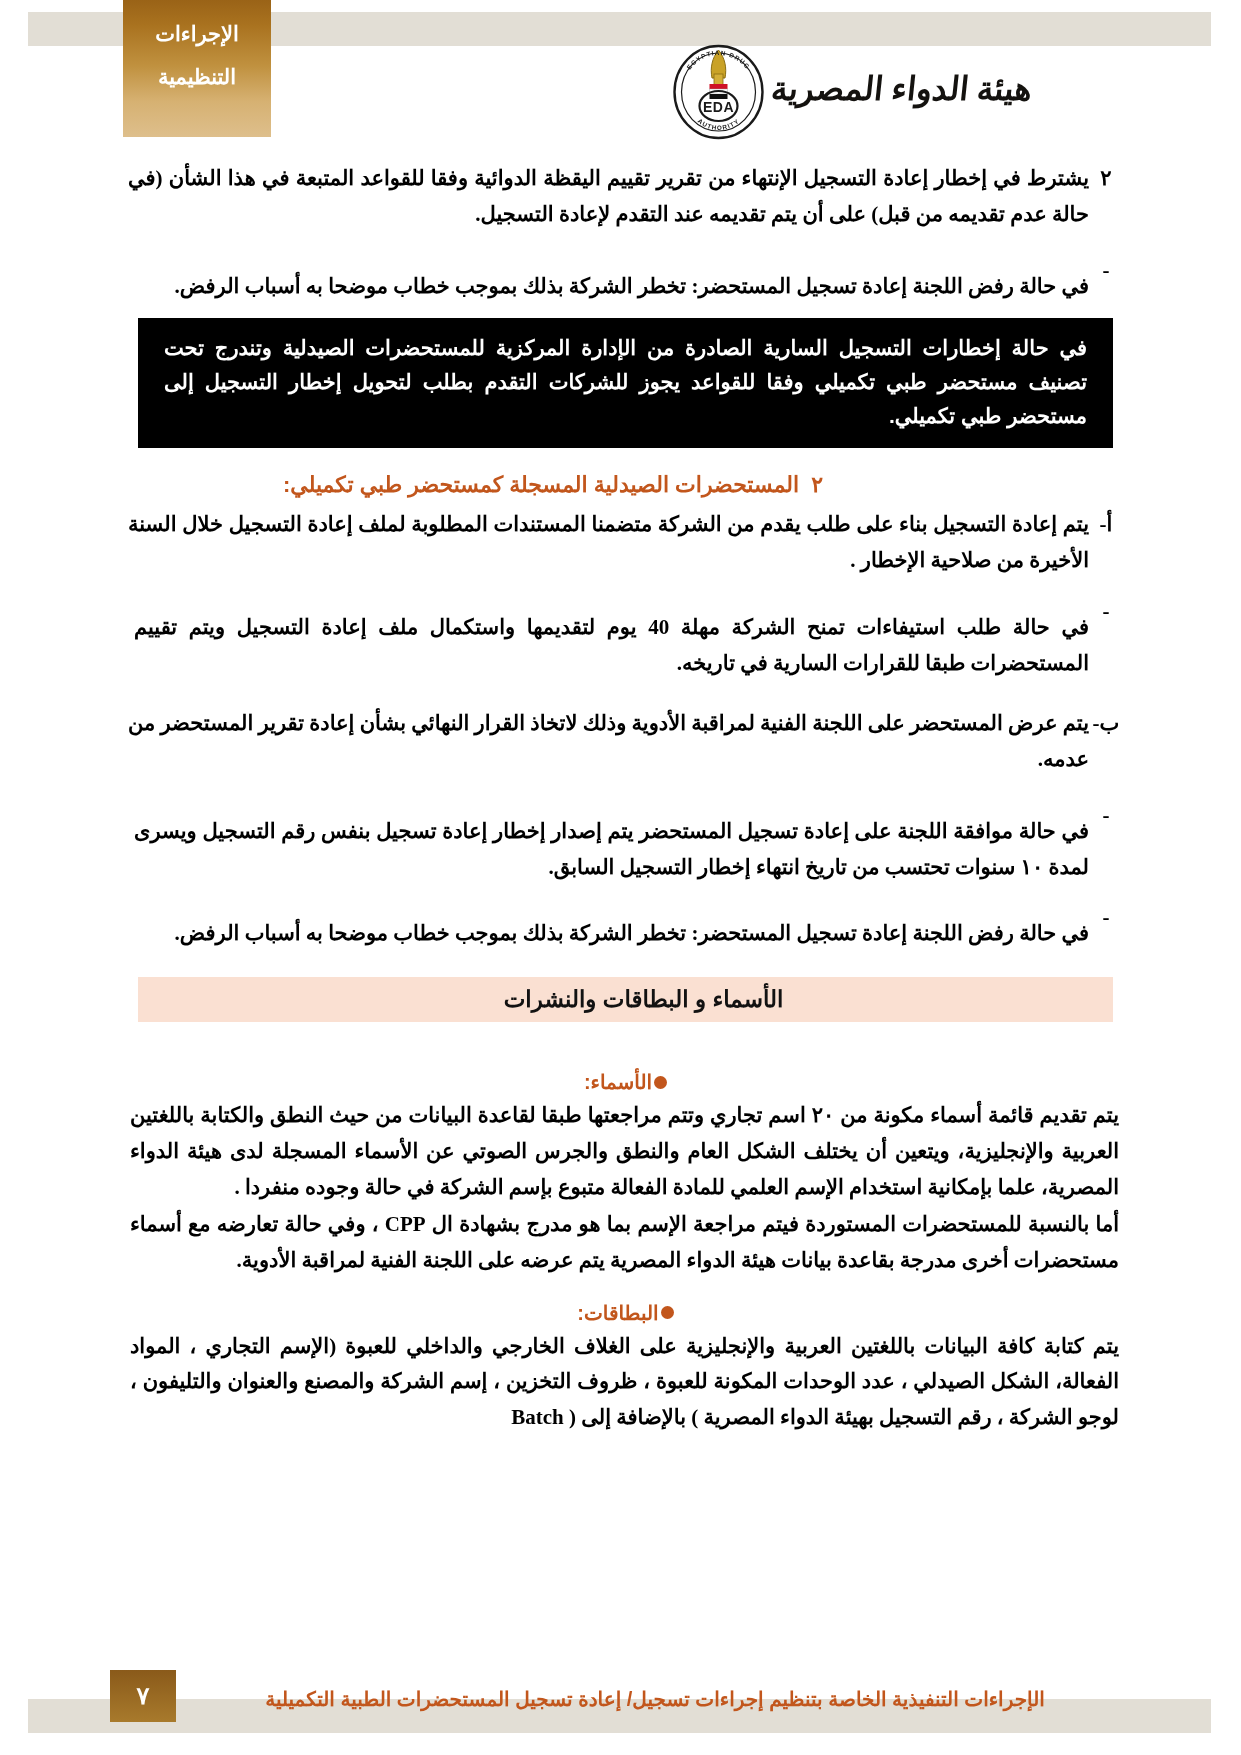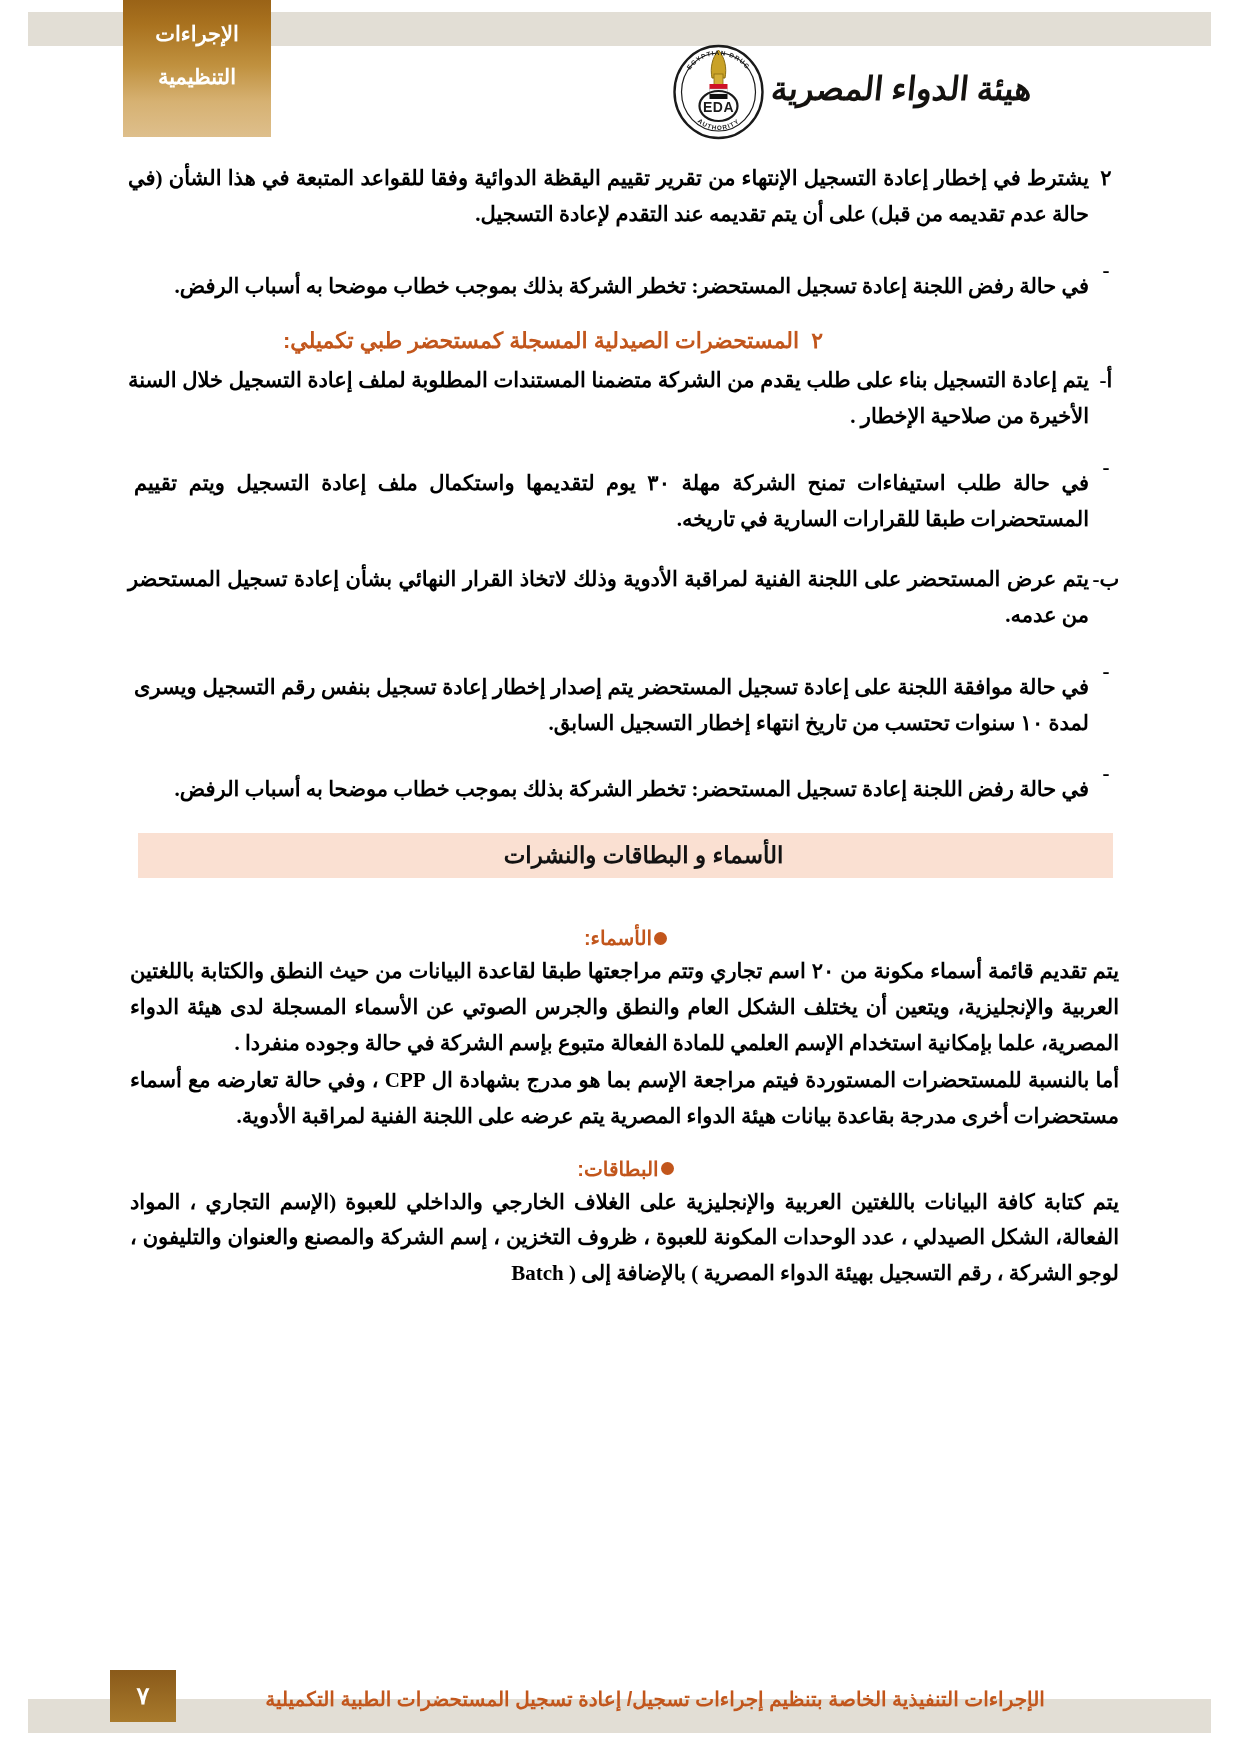--- a/index.html
+++ b/index.html
@@ -358,6 +358,7 @@
       <div class="li-body indent-sub">في حالة رفض اللجنة إعادة تسجيل المستحضر: تخطر الشركة بذلك بموجب خطاب موضحا به أسباب الرفض.</div>
     </div>
 
+    <div class="callout">في حالة إخطارات التسجيل السارية الصادرة من الإدارة المركزية للمستحضرات الصيدلية وتندرج تحت تصنيف مستحضر طبي تكميلي وفقا للقواعد يجوز  للشركات التقدم بطلب لتحويل إخطار التسجيل إلى مستحضر طبي تكميلي.</div>
 
     <div class="orange-heading">
       <span class="oh-num">٢</span>

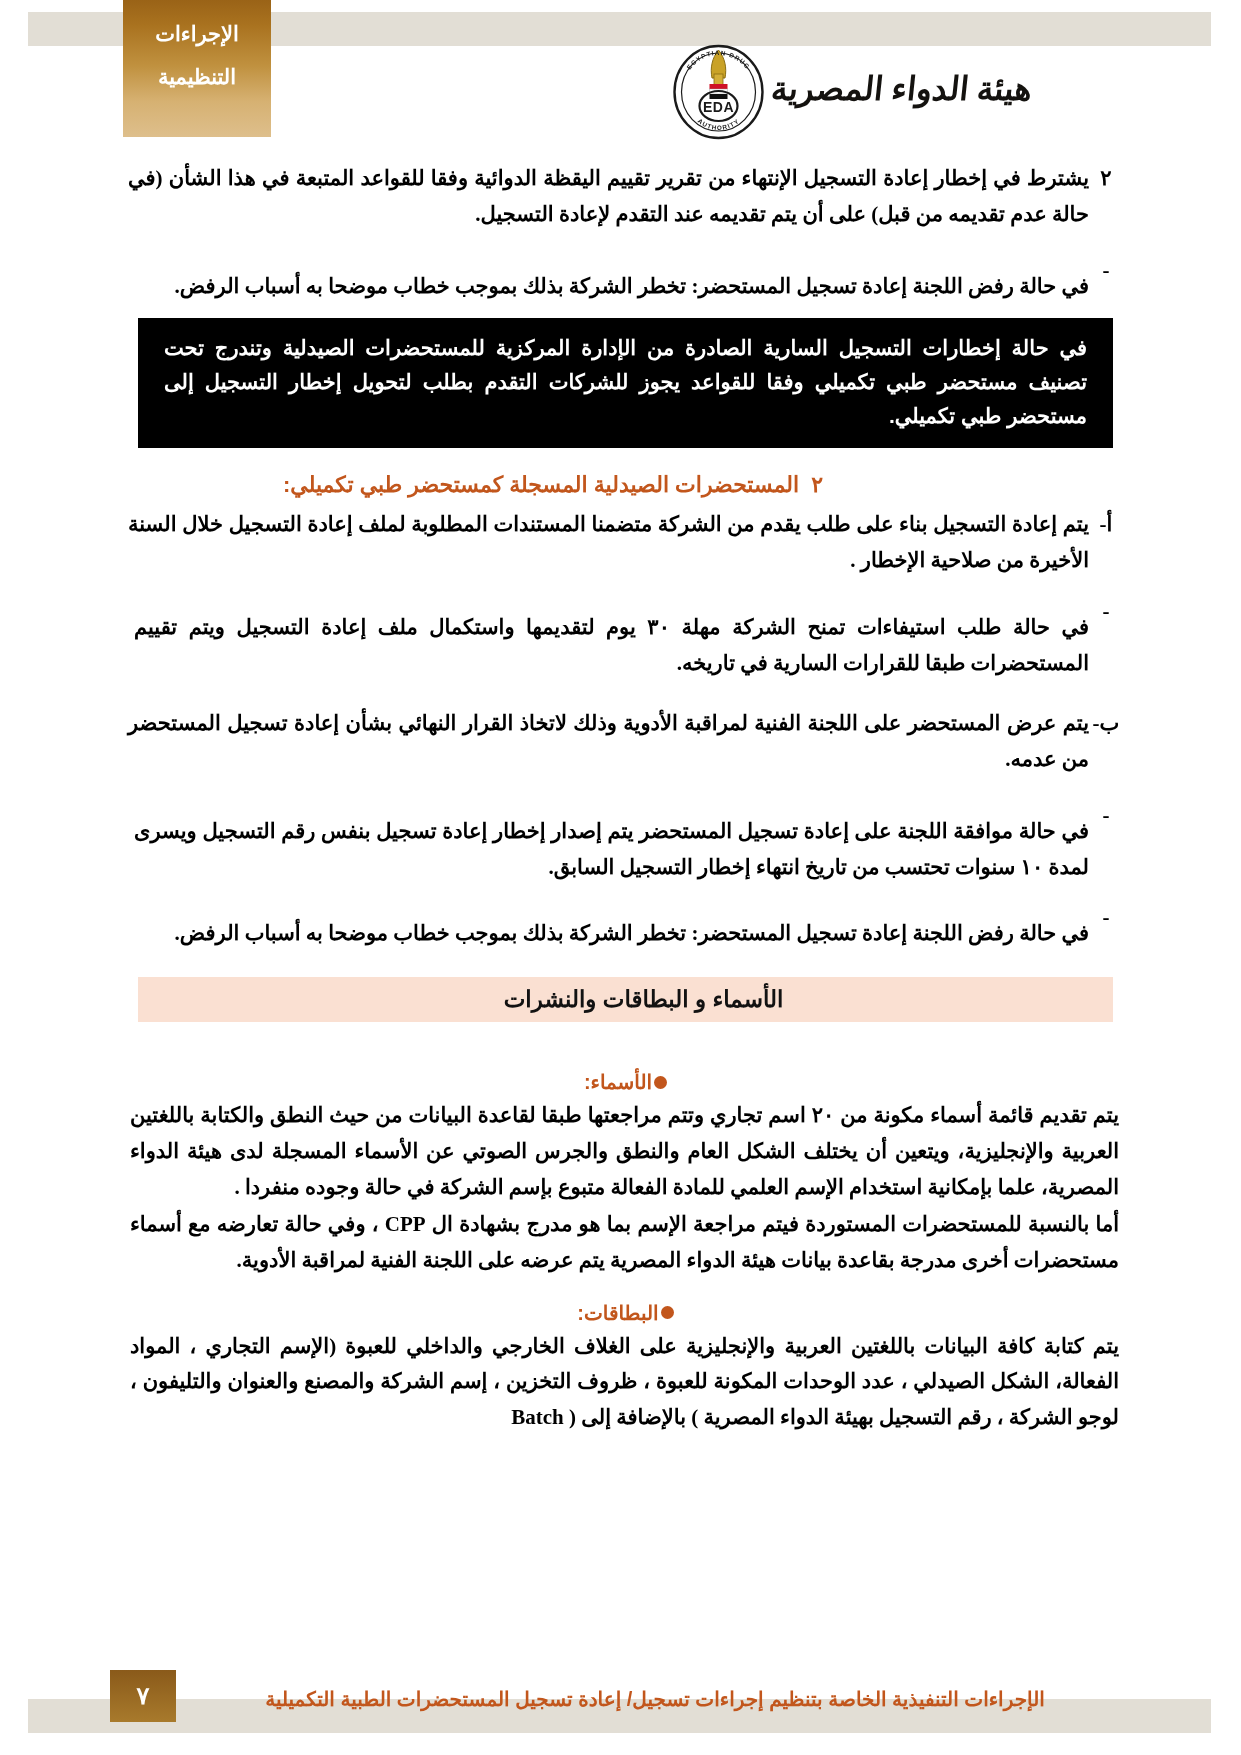--- a/index.html
+++ b/index.html
@@ -376,7 +376,7 @@
 
     <div class="li-row">
       <div class="li-marker dash">-</div>
-      <div class="li-body indent-sub">في حالة طلب استيفاءات تمنح الشركة مهلة ٣٠ يوم لتقديمها واستكمال ملف إعادة التسجيل ويتم تقييم المستحضرات طبقا للقرارات السارية في تاريخه.</div>
+      <div class="li-body indent-sub">في حالة طلب استيفاءات تمنح الشركة مهلة 40 يوم لتقديمها واستكمال ملف إعادة التسجيل ويتم تقييم المستحضرات طبقا للقرارات السارية في تاريخه.</div>
     </div>
 
     <div class="spacer-18"></div>

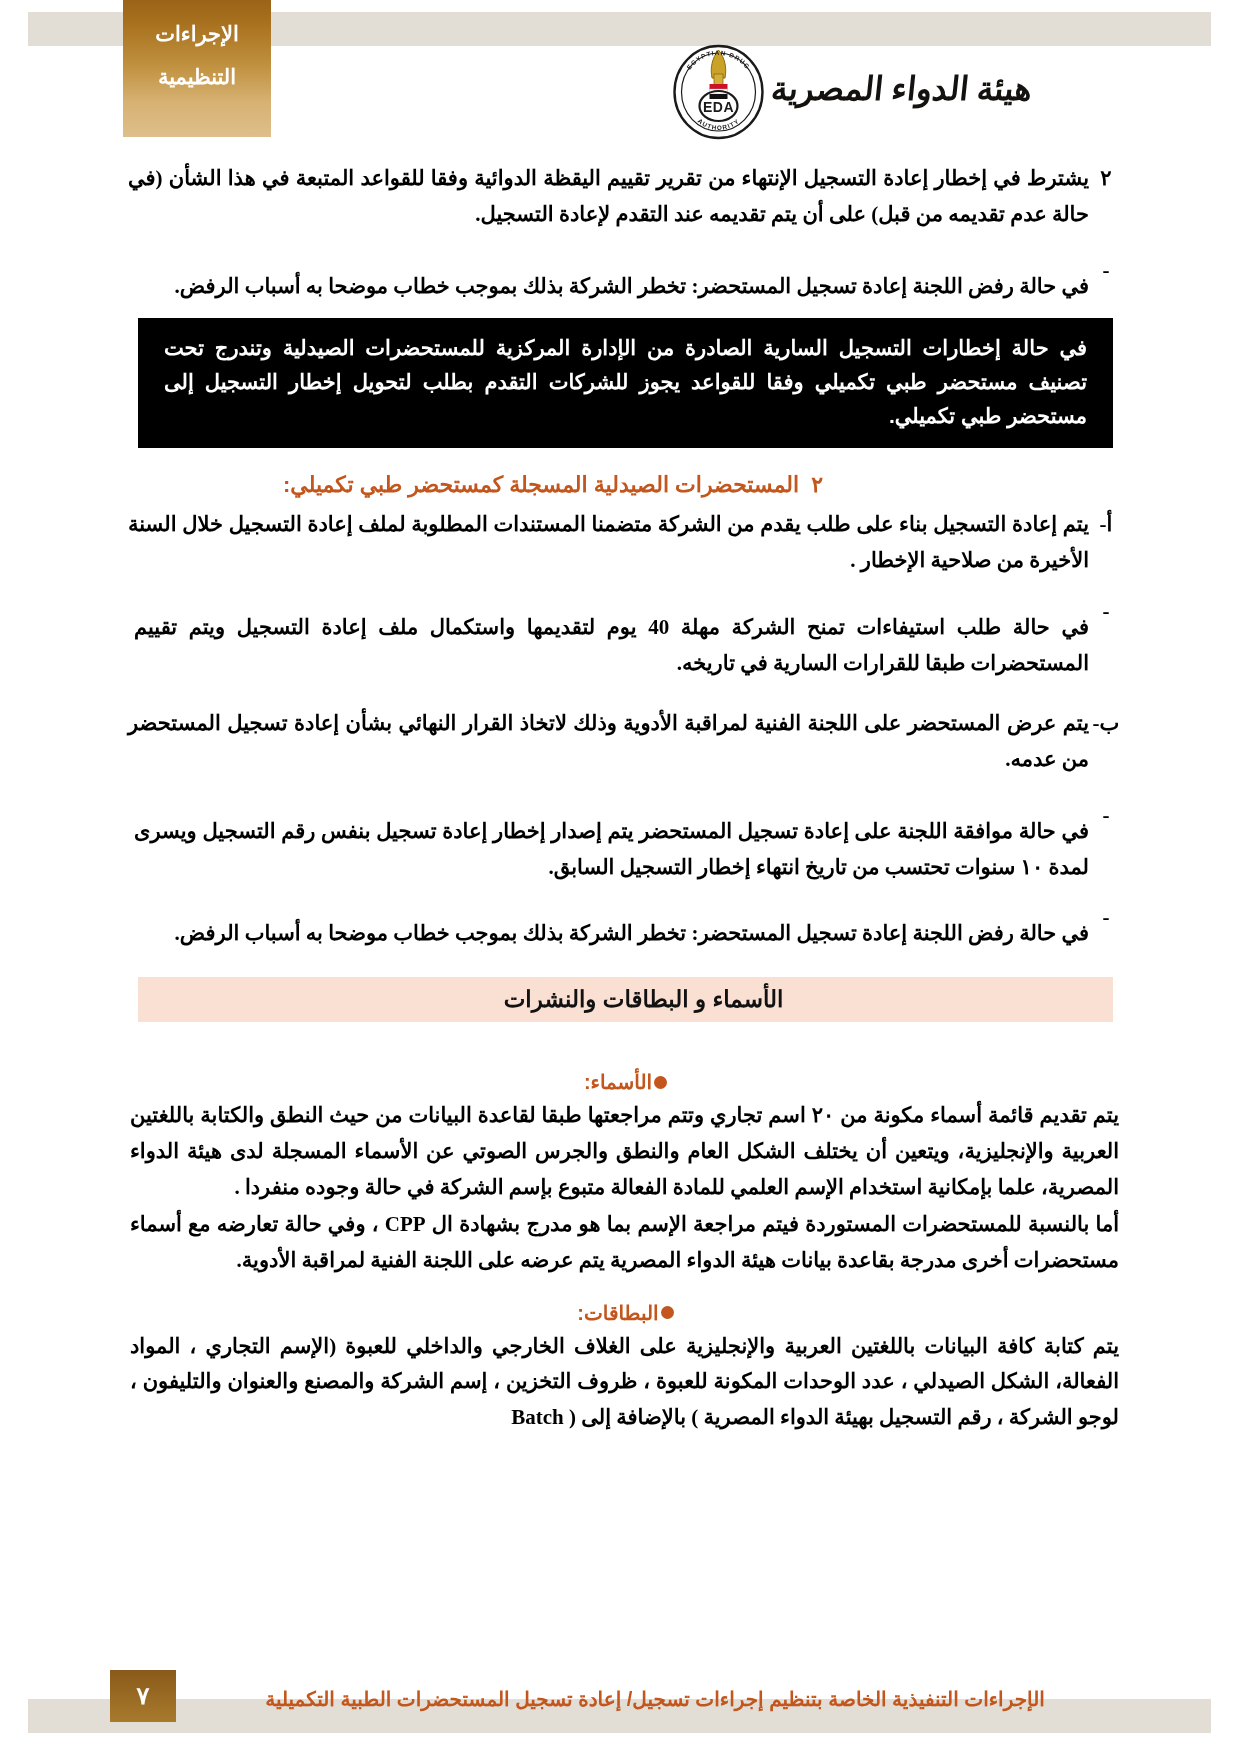--- a/index.html
+++ b/index.html
@@ -383,7 +383,7 @@
 
     <div class="li-row">
       <div class="li-marker alpha">ب-</div>
-      <div class="li-body">يتم عرض المستحضر على اللجنة الفنية لمراقبة الأدوية وذلك لاتخاذ القرار النهائي بشأن إعادة تسجيل المستحضر من عدمه.</div>
+      <div class="li-body">يتم عرض المستحضر على اللجنة الفنية لمراقبة الأدوية وذلك لاتخاذ القرار النهائي بشأن إعادة تقرير المستحضر من عدمه.</div>
     </div>
 
     <div class="spacer-14"></div>

